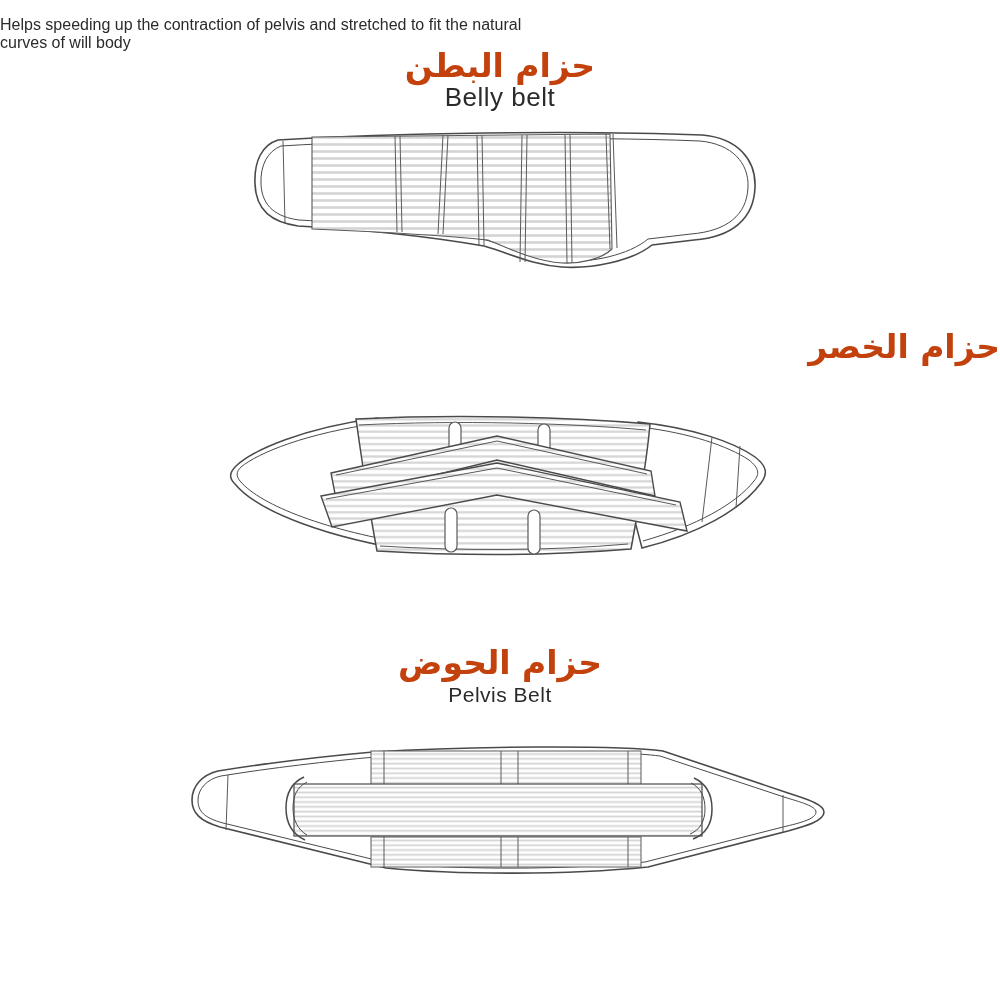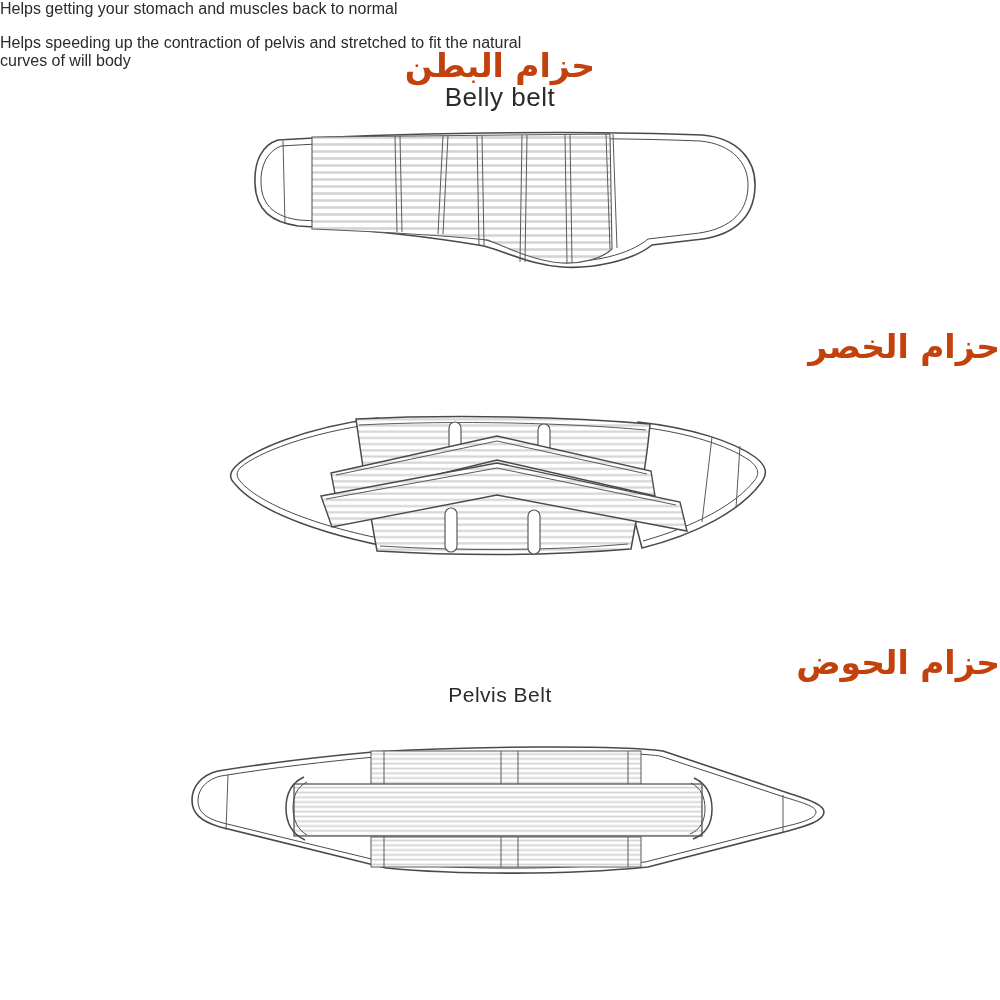--- a/index.html
+++ b/index.html
@@ -69,7 +69,6 @@
 
   <p class="caption" style="top:266px;">
     </p>
-    <div>Helps getting your stomach and muscles back to normal</div>
   <p></p>
 
   <h2 class="ar-title" lang="ar" style="top:327px;font-size:33px;text-align:right;">حزام الخصر</h2>

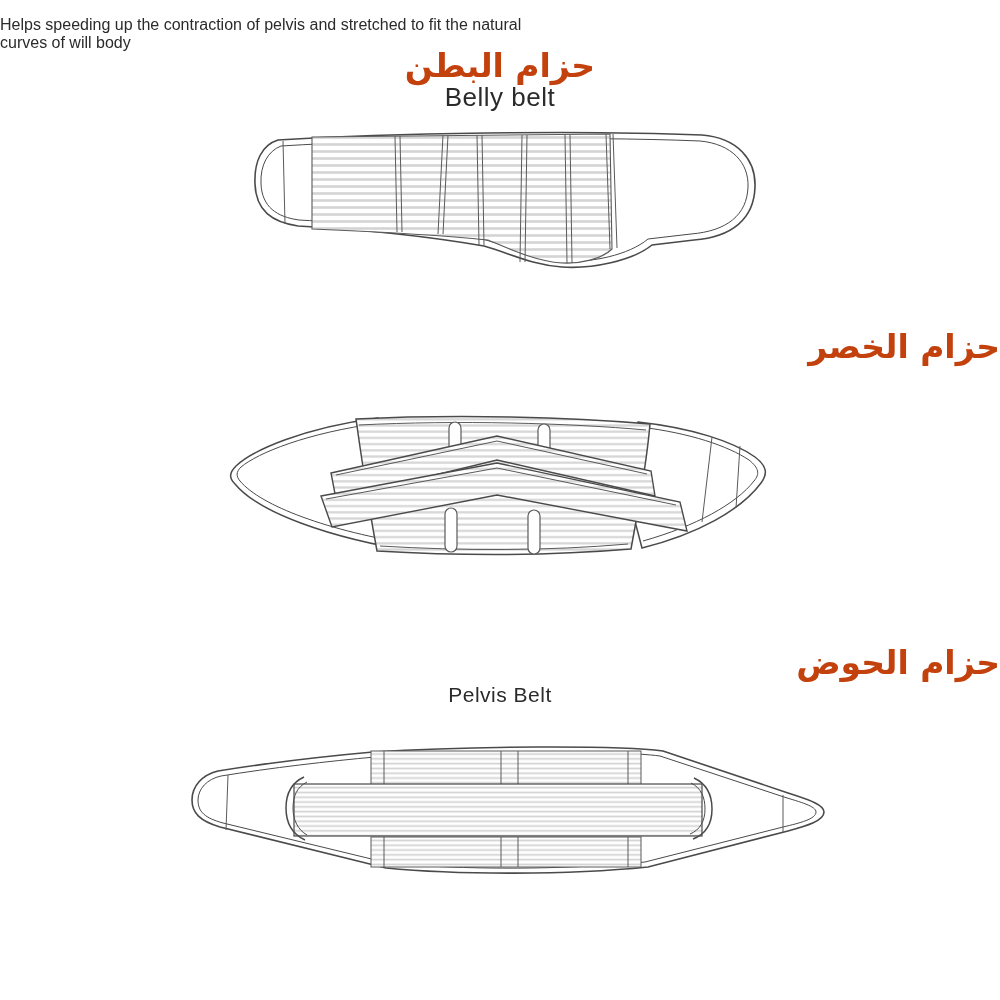--- a/index.html
+++ b/index.html
@@ -111,7 +111,7 @@
     </p>
   <p></p>
 
-  <h2 class="ar-title" lang="ar" style="top:643px;font-size:33px;text-align:right;">حزام الحوض</h2>
+  <h2 class="ar-title" lang="ar" style="top:643px;font-size:33px;">حزام الحوض</h2>
   <h3 class="en-title" style="top:683px;font-size:21px;">Pelvis Belt</h3>
 
   <svg class="belt-svg" style="left:188px;top:742px;" width="650" height="140" viewBox="0 0 650 140">

